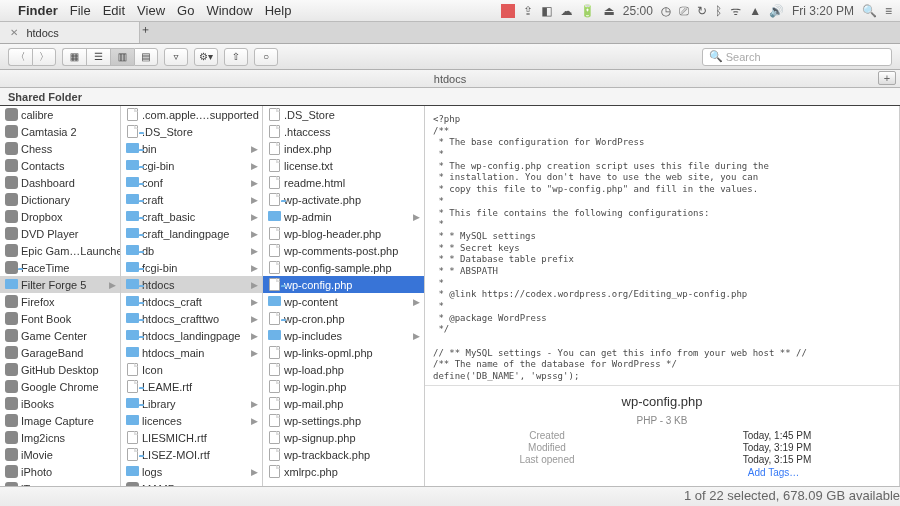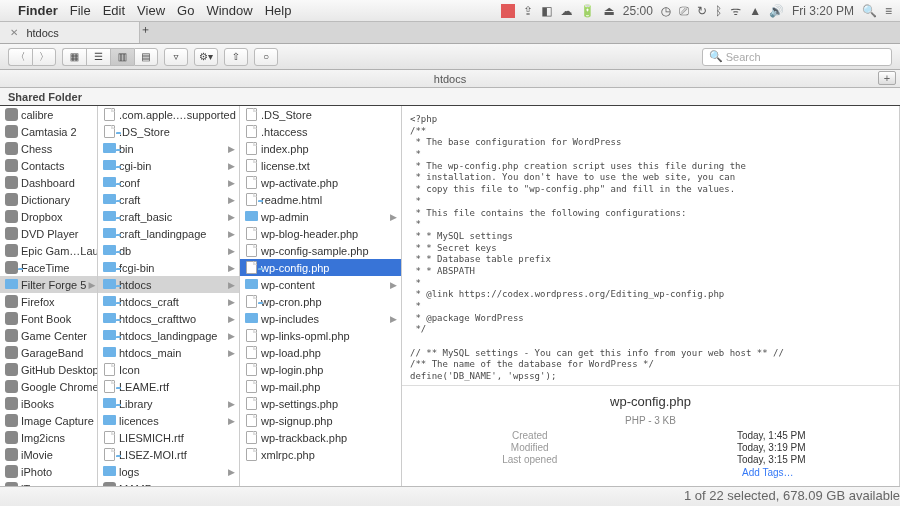--- a/index.html
+++ b/index.html
@@ -27,7 +27,7 @@
 .sharedbar{height:18px;background:#f5f5f5;border-bottom:1px solid #404040;padding:0 8px;line-height:18px;font-weight:bold;font-size:11px;color:#444}
 .main{display:flex;height:380px}
 .col{border-right:1px solid #ccc;overflow-y:auto;overflow-x:hidden;position:relative}
-.col1{width:98px}
+.col1{width:121px}
 .col2{width:142px}
 .col3{width:162px}
 .col4{flex:1;display:flex;flex-direction:column}

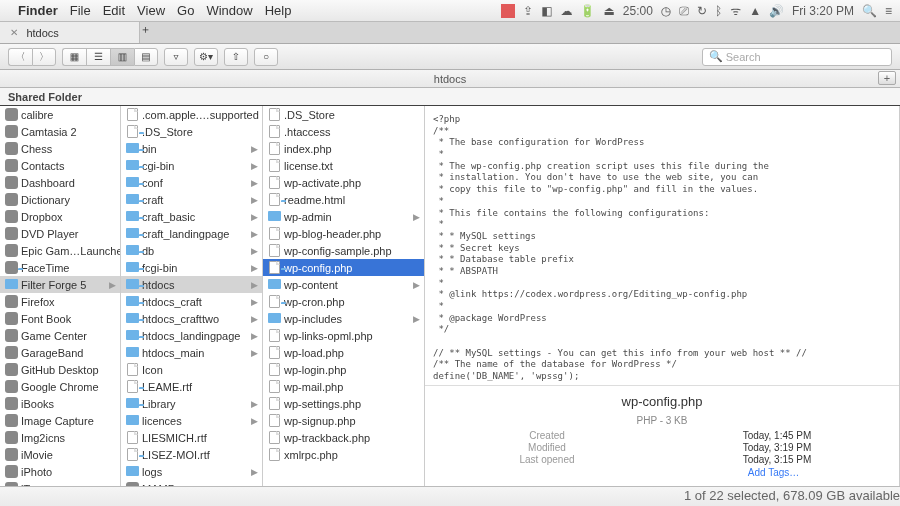--- a/index.html
+++ b/index.html
@@ -452,13 +452,13 @@
         <span class="ico">
           <span class="doc"></span>
         </span>
+        <span>readme.html</span>
+      </div>
+      <div class="item ">
+        <span class="ico">
+          <span class="doc"></span>
+        </span>
         <span>wp-activate.php</span>
-      </div>
-      <div class="item ">
-        <span class="ico">
-          <span class="doc"></span>
-        </span>
-        <span>readme.html</span>
       </div>
       <div class="item ">
         <span class="ico">

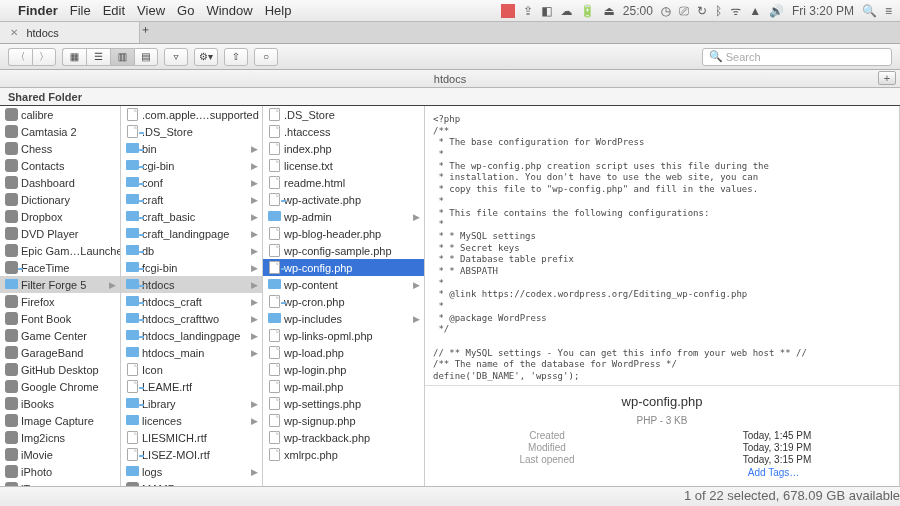--- a/index.html
+++ b/index.html
@@ -477,6 +477,12 @@
         <span class="ico">
           <span class="doc"></span>
         </span>
+        <span>wp-comments-post.php</span>
+      </div>
+      <div class="item ">
+        <span class="ico">
+          <span class="doc"></span>
+        </span>
         <span>wp-config-sample.php</span>
       </div>
       <div class="item sel">

